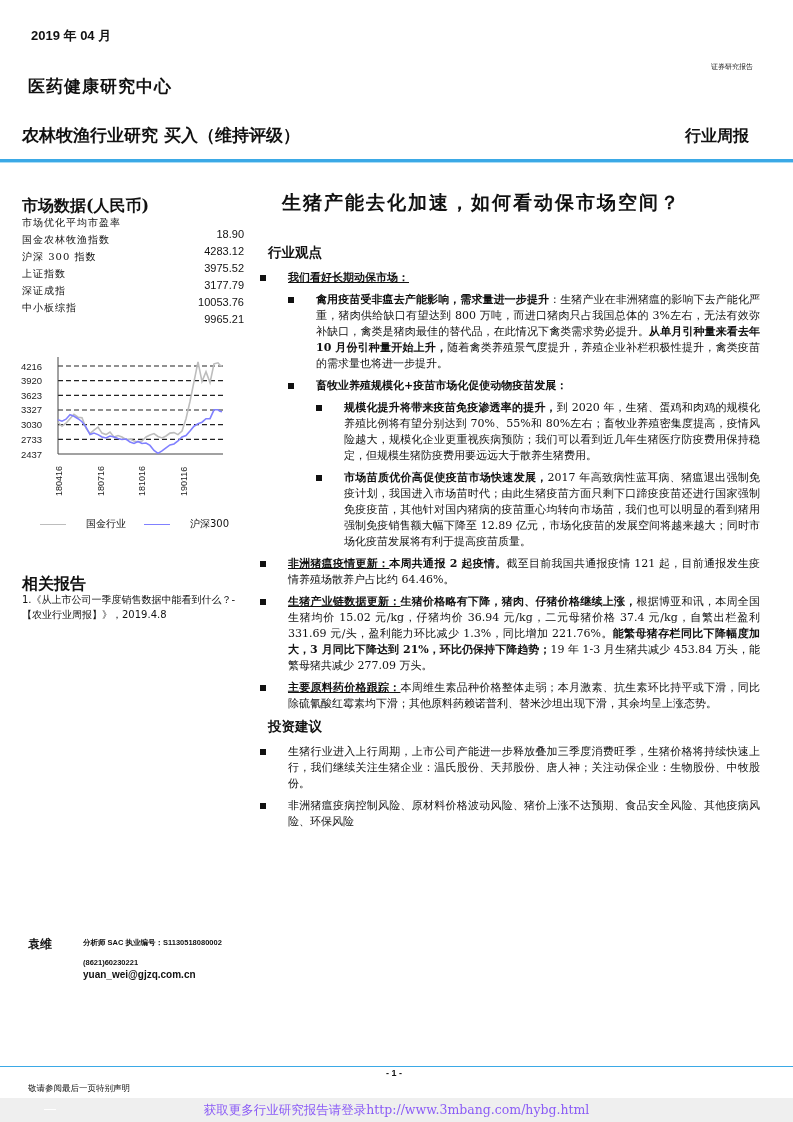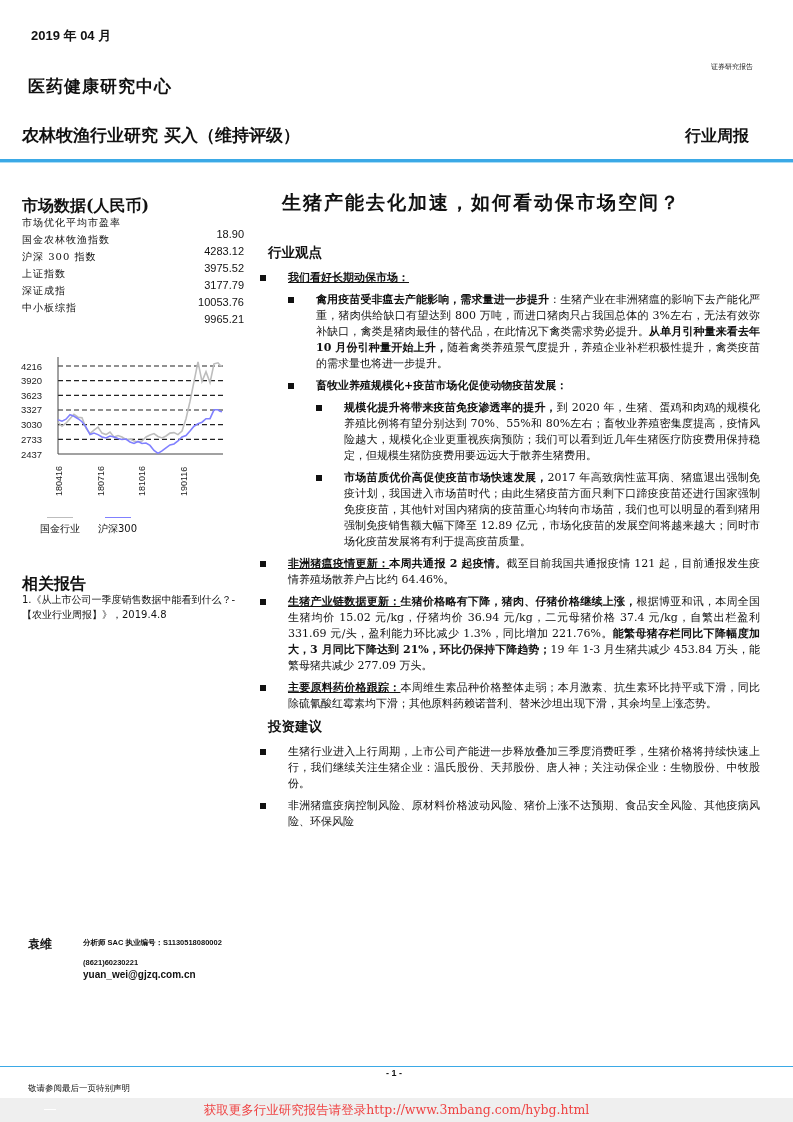--- a/index.html
+++ b/index.html
@@ -22,7 +22,7 @@
 
   .chart { left: 18px; top: 355px; width: 212px; height: 180px; }
   .legend { left: 40px; top: 517px; font-size: 10px; display: flex; gap: 18px; align-items: center; }
-  .legend .item { display: flex; align-items: center; gap: 4px; flex-direction: column; }
+  .legend .item { display: flex; align-items: center; gap: 20px; }
   .legend .swatch { width: 26px; height: 1px; display: inline-block; }
 
   .rel-title { left: 22px; top: 574px; font-size: 16px; font-weight: bold; font-family: "DejaVu Serif", serif; }

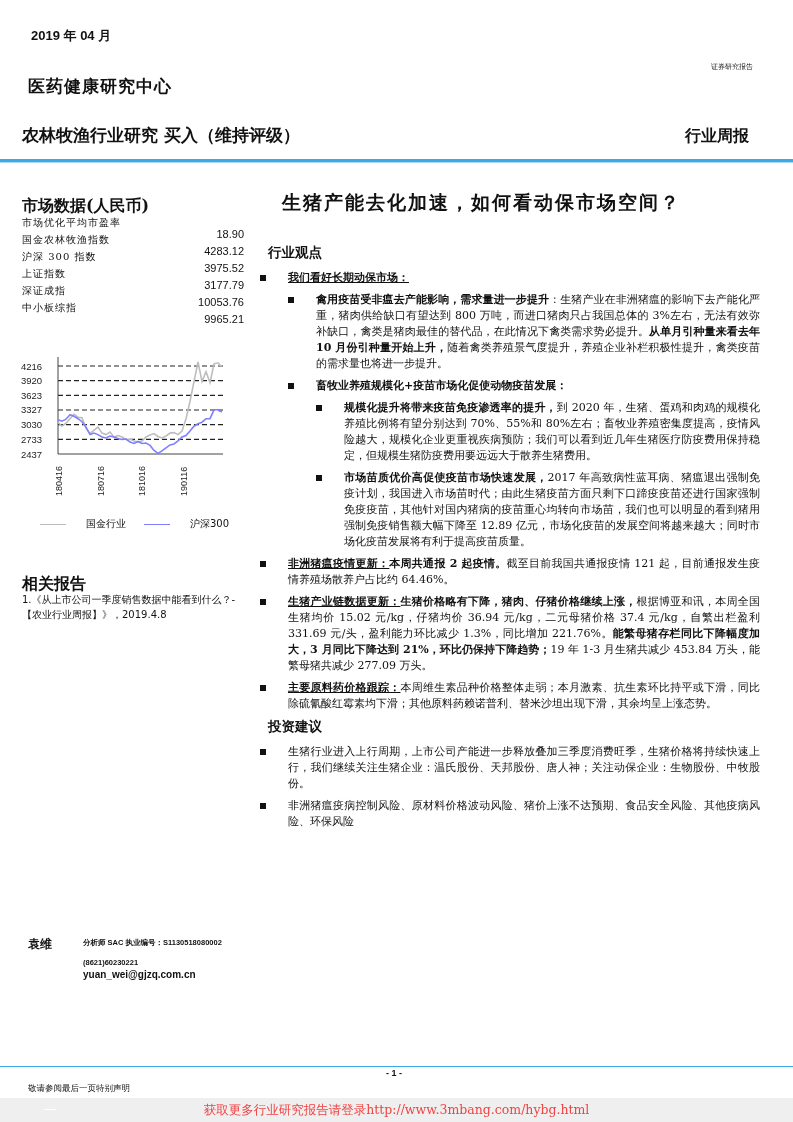--- a/index.html
+++ b/index.html
@@ -49,7 +49,7 @@
   .disclaimer { left: 28px; top: 1083px; font-size: 8.5px; font-family: "DejaVu Serif", serif; }
   .promo-bar { left: 0; top: 1098px; width: 793px; height: 24px; background: #efefef; }
   .promo-dash { left: 44px; top: 1109px; width: 12px; height: 1px; background: #fff; }
-  .promo-text { left: 0; top: 1102px; width: 793px; text-align: center; font-size: 12.5px; font-family: "DejaVu Serif", serif; color: #ef4444; }
+  .promo-text { left: 0; top: 1102px; width: 793px; text-align: center; font-size: 12.5px; font-family: "DejaVu Serif", serif; color: #8b5cf6; }
 </style>
 </head>
 <body>

